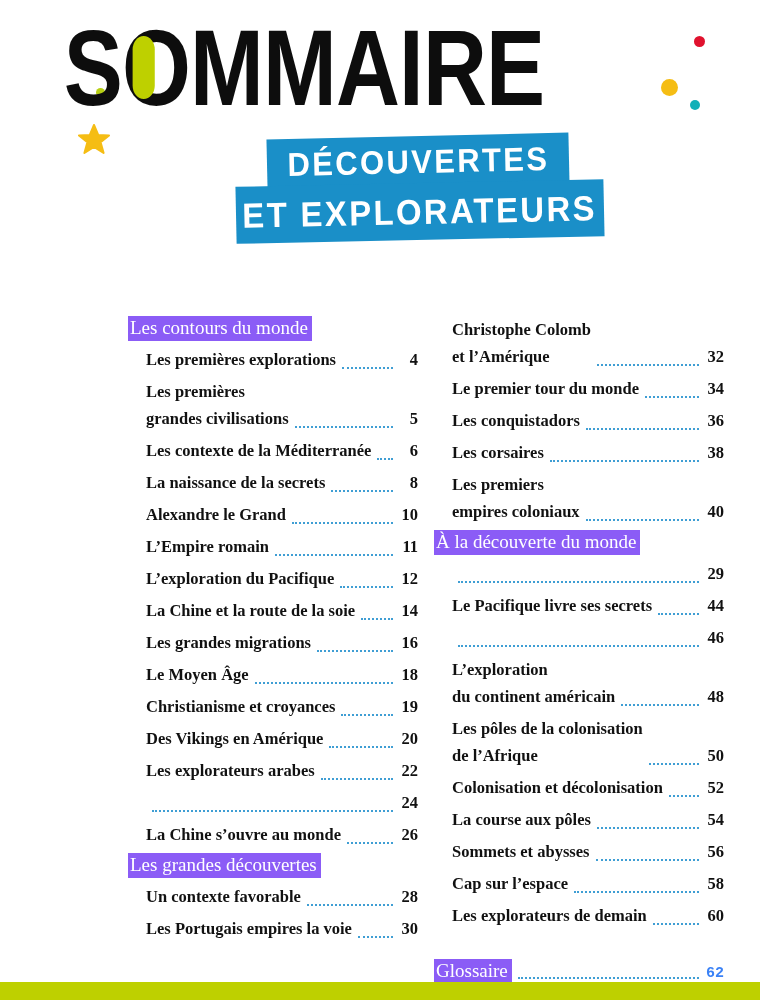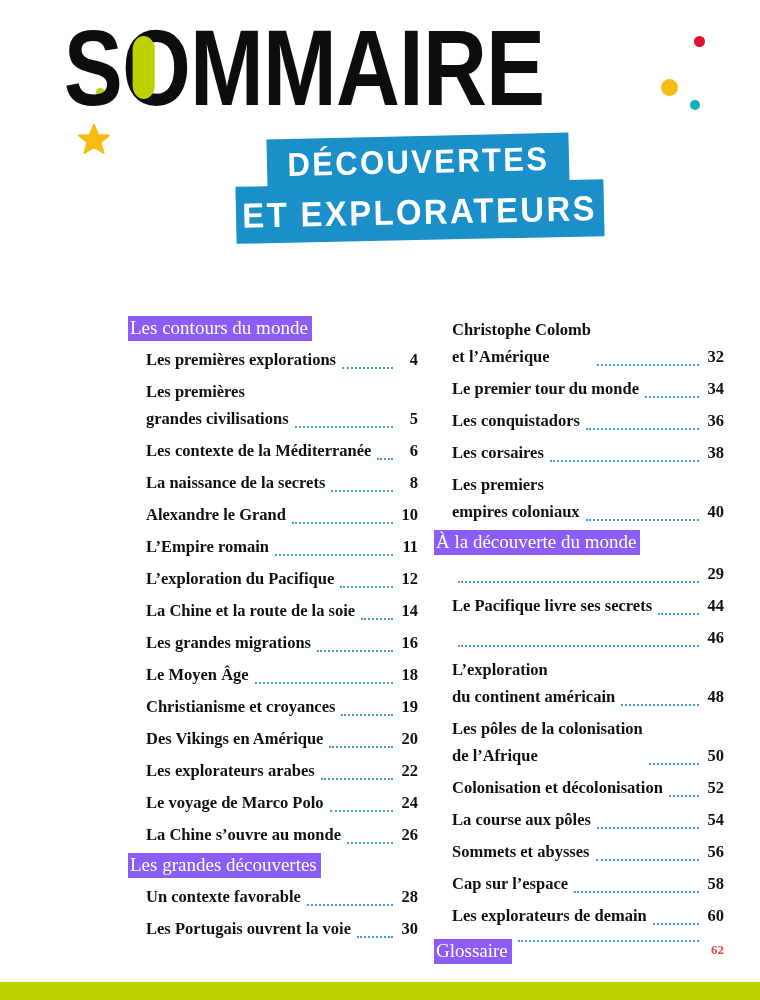--- a/index.html
+++ b/index.html
@@ -280,7 +280,6 @@
           <span class="entry-page">22</span>
         </div>
         <div class="entry">
-          <span class="entry-title">Le voyage de Marco Polo</span>
           <span class="entry-leader"></span>
           <span class="entry-page">24</span>
         </div>

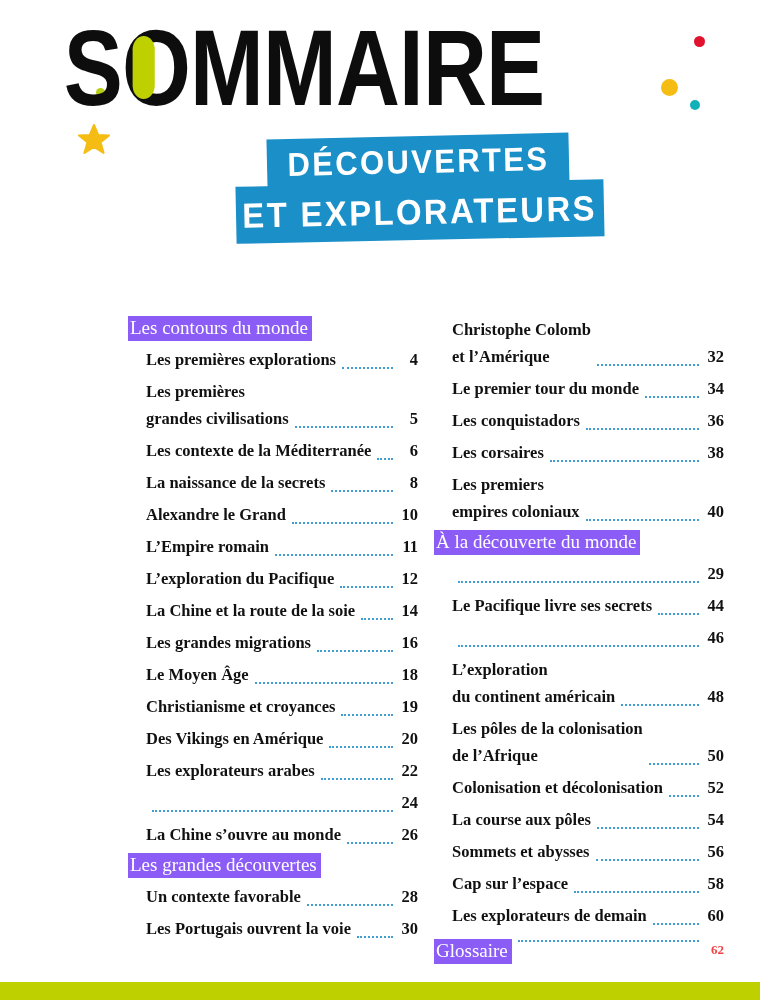--- a/index.html
+++ b/index.html
@@ -295,7 +295,7 @@
           <span class="entry-page">28</span>
         </div>
         <div class="entry">
-          <span class="entry-title">Les Portugais ouvrent la voie</span>
+          <span class="entry-title">Les Portugais empires la voie</span>
           <span class="entry-leader"></span>
           <span class="entry-page">30</span>
         </div>

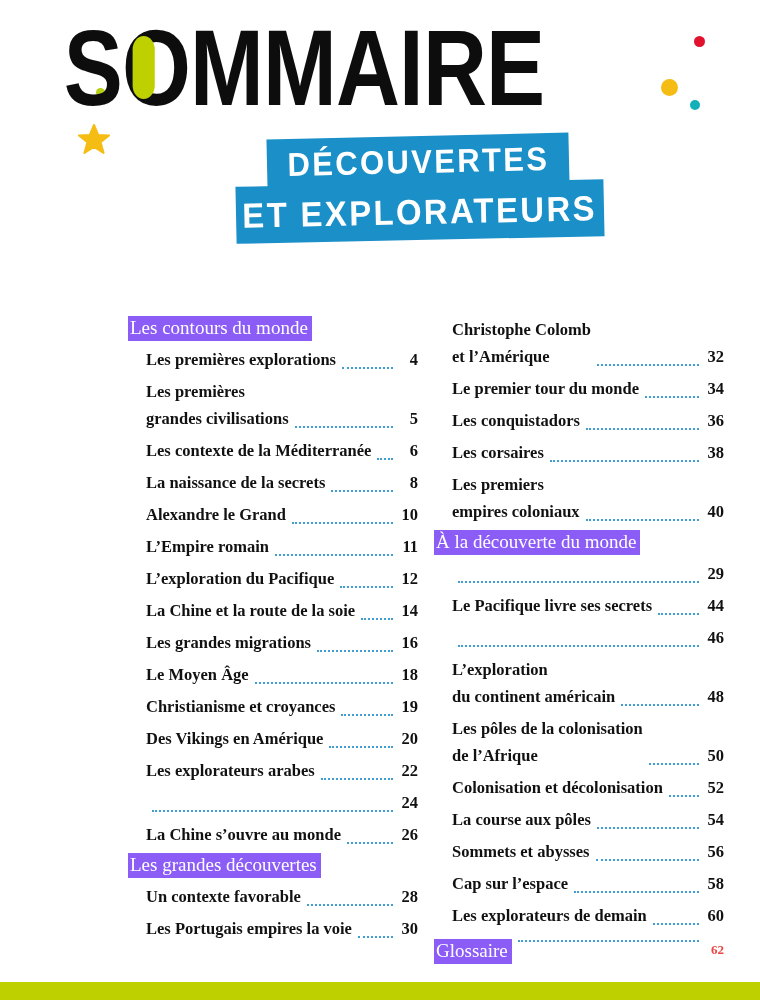--- a/index.html
+++ b/index.html
@@ -161,7 +161,8 @@
   
   .header-row {
     display: flex;
-    margin-top: 10px;
+    align-items: flex-end;
+    margin-top: 30px;
   }
   .header-row .section-header { margin-bottom: 0; }
   .header-row .entry-leader { margin-bottom: 5px; }

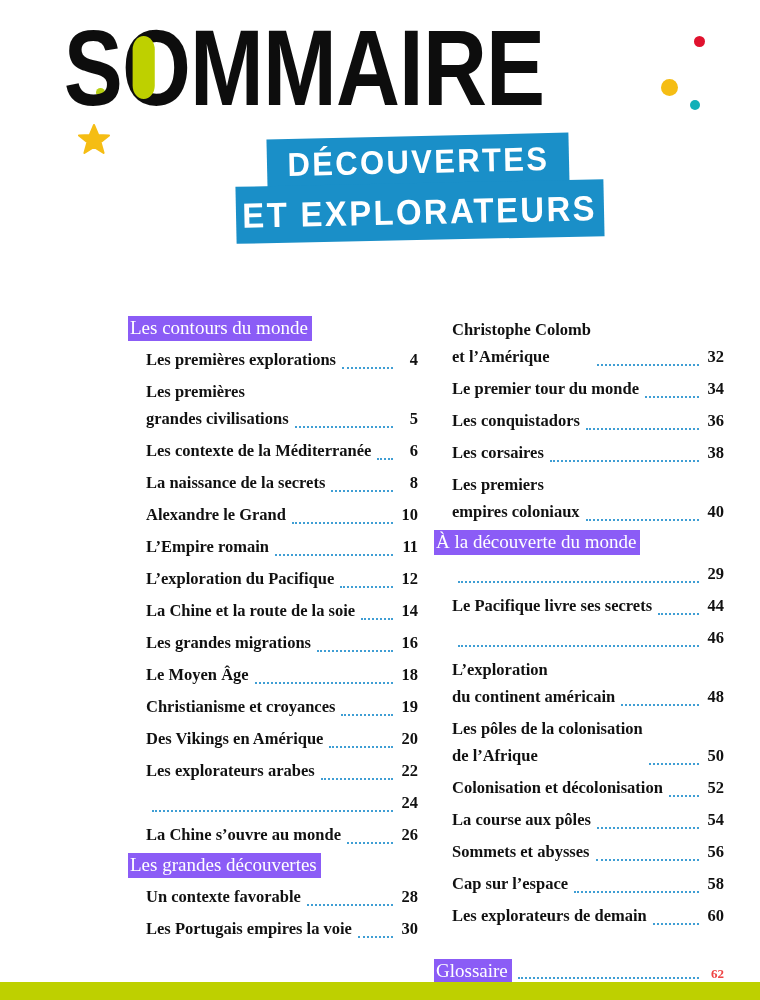--- a/index.html
+++ b/index.html
@@ -167,11 +167,11 @@
   .header-row .section-header { margin-bottom: 0; }
   .header-row .entry-leader { margin-bottom: 5px; }
   .header-row .entry-page {
-    font-family: Liberation Serif, serif;
-    font-weight: bold;
-    font-size: 13px;
+    font-family: Liberation Mono, monospace;
+    font-weight: bold;
+    font-size: 15px;
     line-height: 21px;
-    color: #ef4444;
+    color: #3b82f6;
   }
 
   

